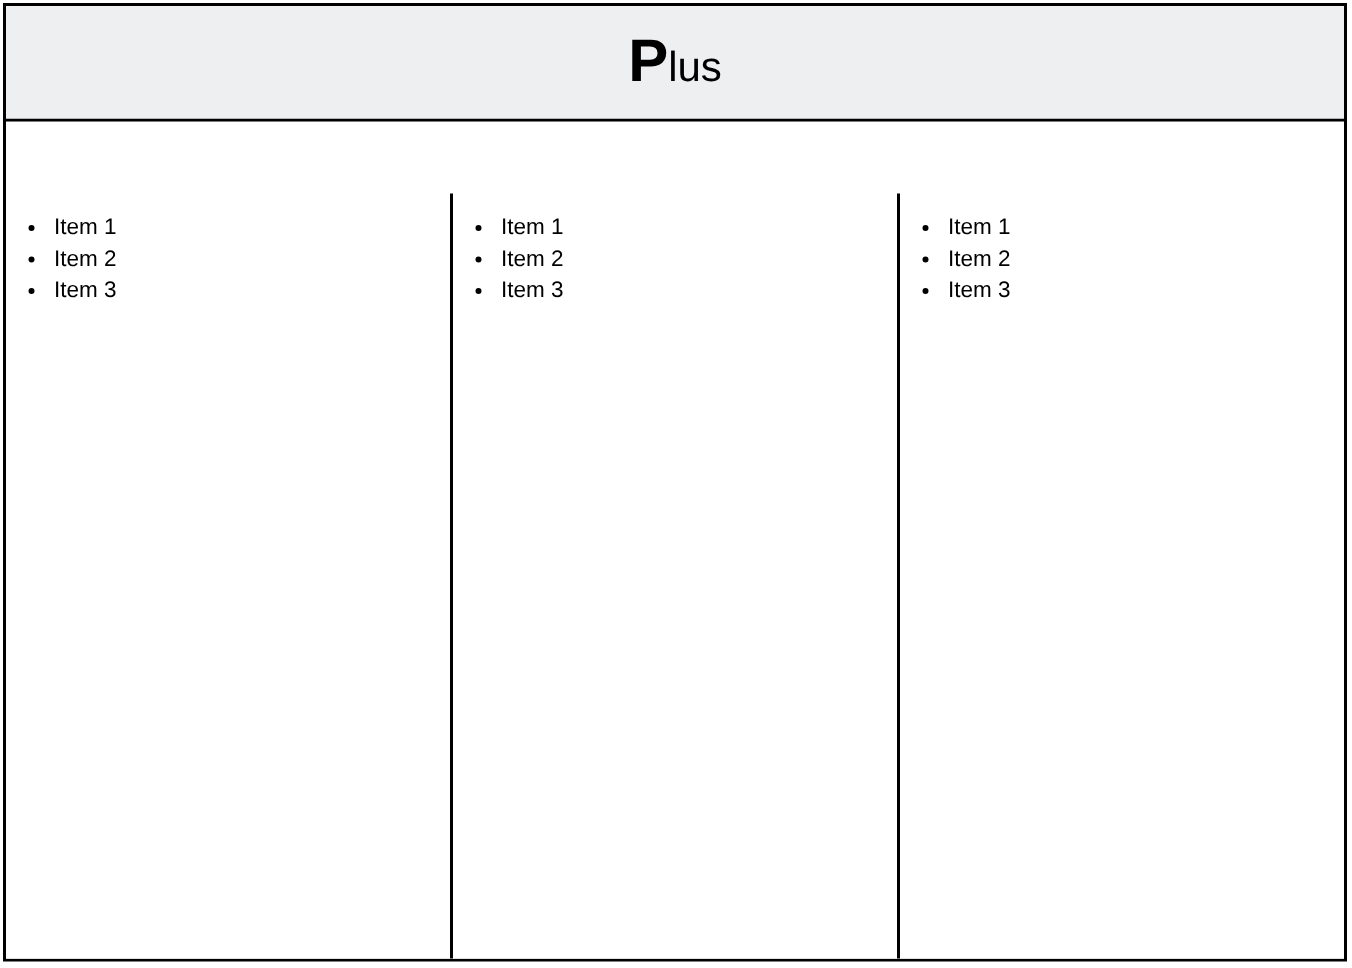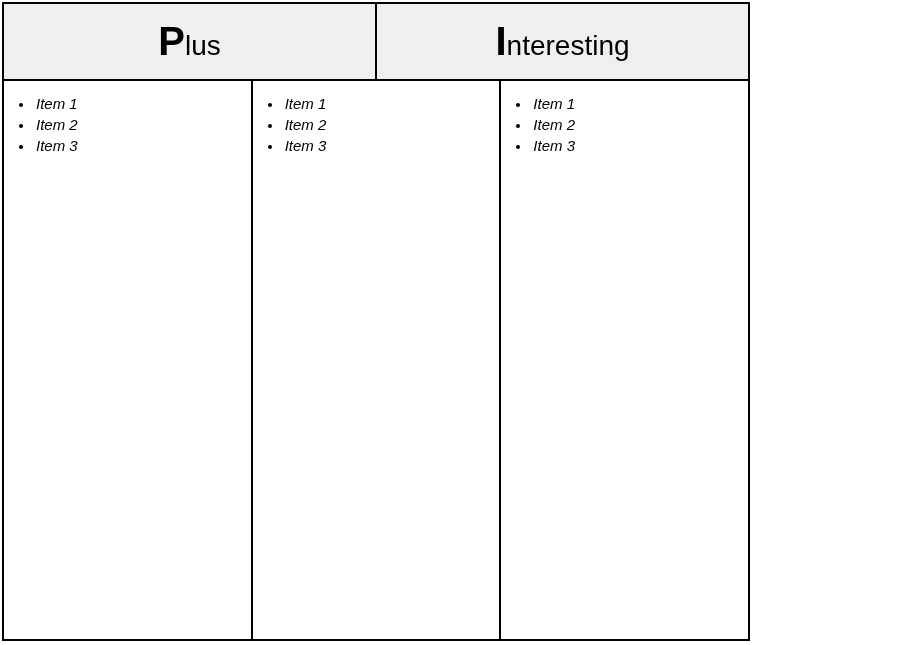--- a/index.html
+++ b/index.html
@@ -18,12 +18,13 @@
     position: absolute;
     left: 2px;
     top: 2px;
-    width: 748px;
+    width: 896px;
     height: 639px;
     border: 2px solid #000000;
     box-sizing: border-box;
     display: flex;
     flex-direction: column;
+    gap: 48px;
   }
 
   .header-row {

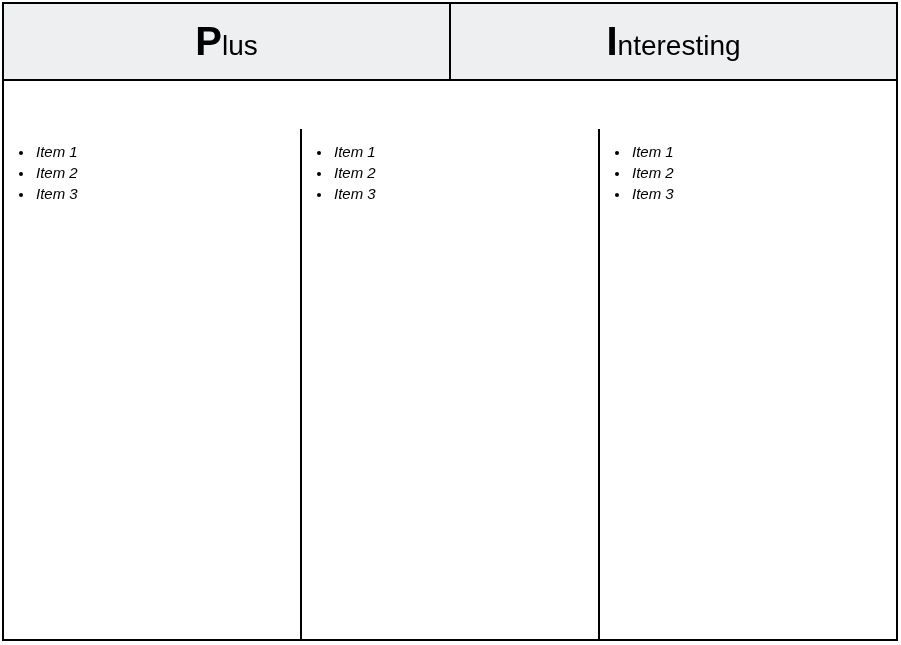--- a/index.html
+++ b/index.html
@@ -114,9 +114,6 @@
     </div>
 
 
-    <div class="header-cell">
-      <span class="header-title"><span class="dropcap">I</span><span>nteresting</span></span>
-    </div>
 
   </div>
 

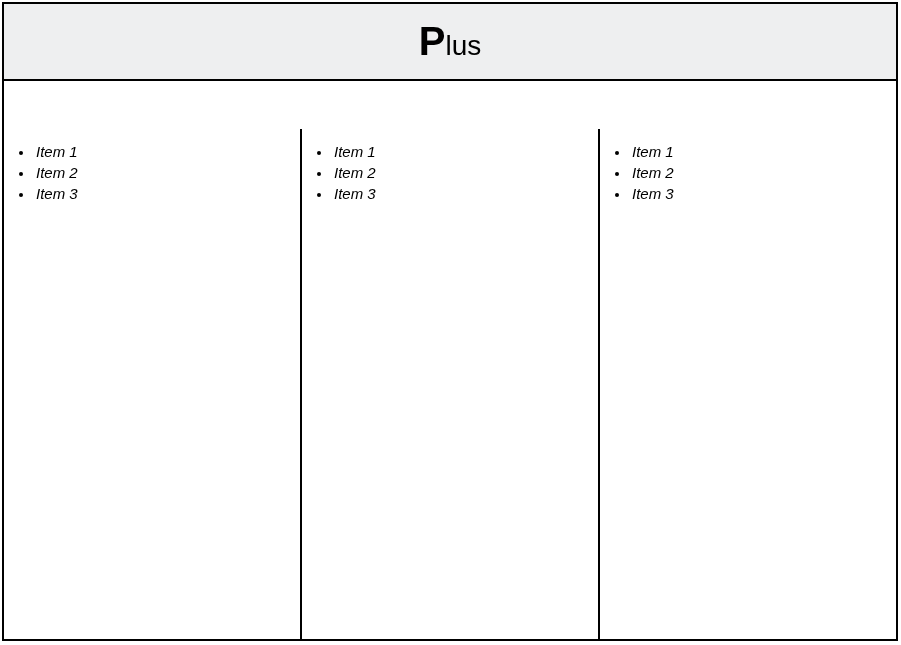--- a/index.html
+++ b/index.html
@@ -81,7 +81,6 @@
     background: #ffffff;
     overflow: hidden;
     padding: 0;
-    font-style: italic;
   }
   .body-cell:last-child {
     border-right: none;

